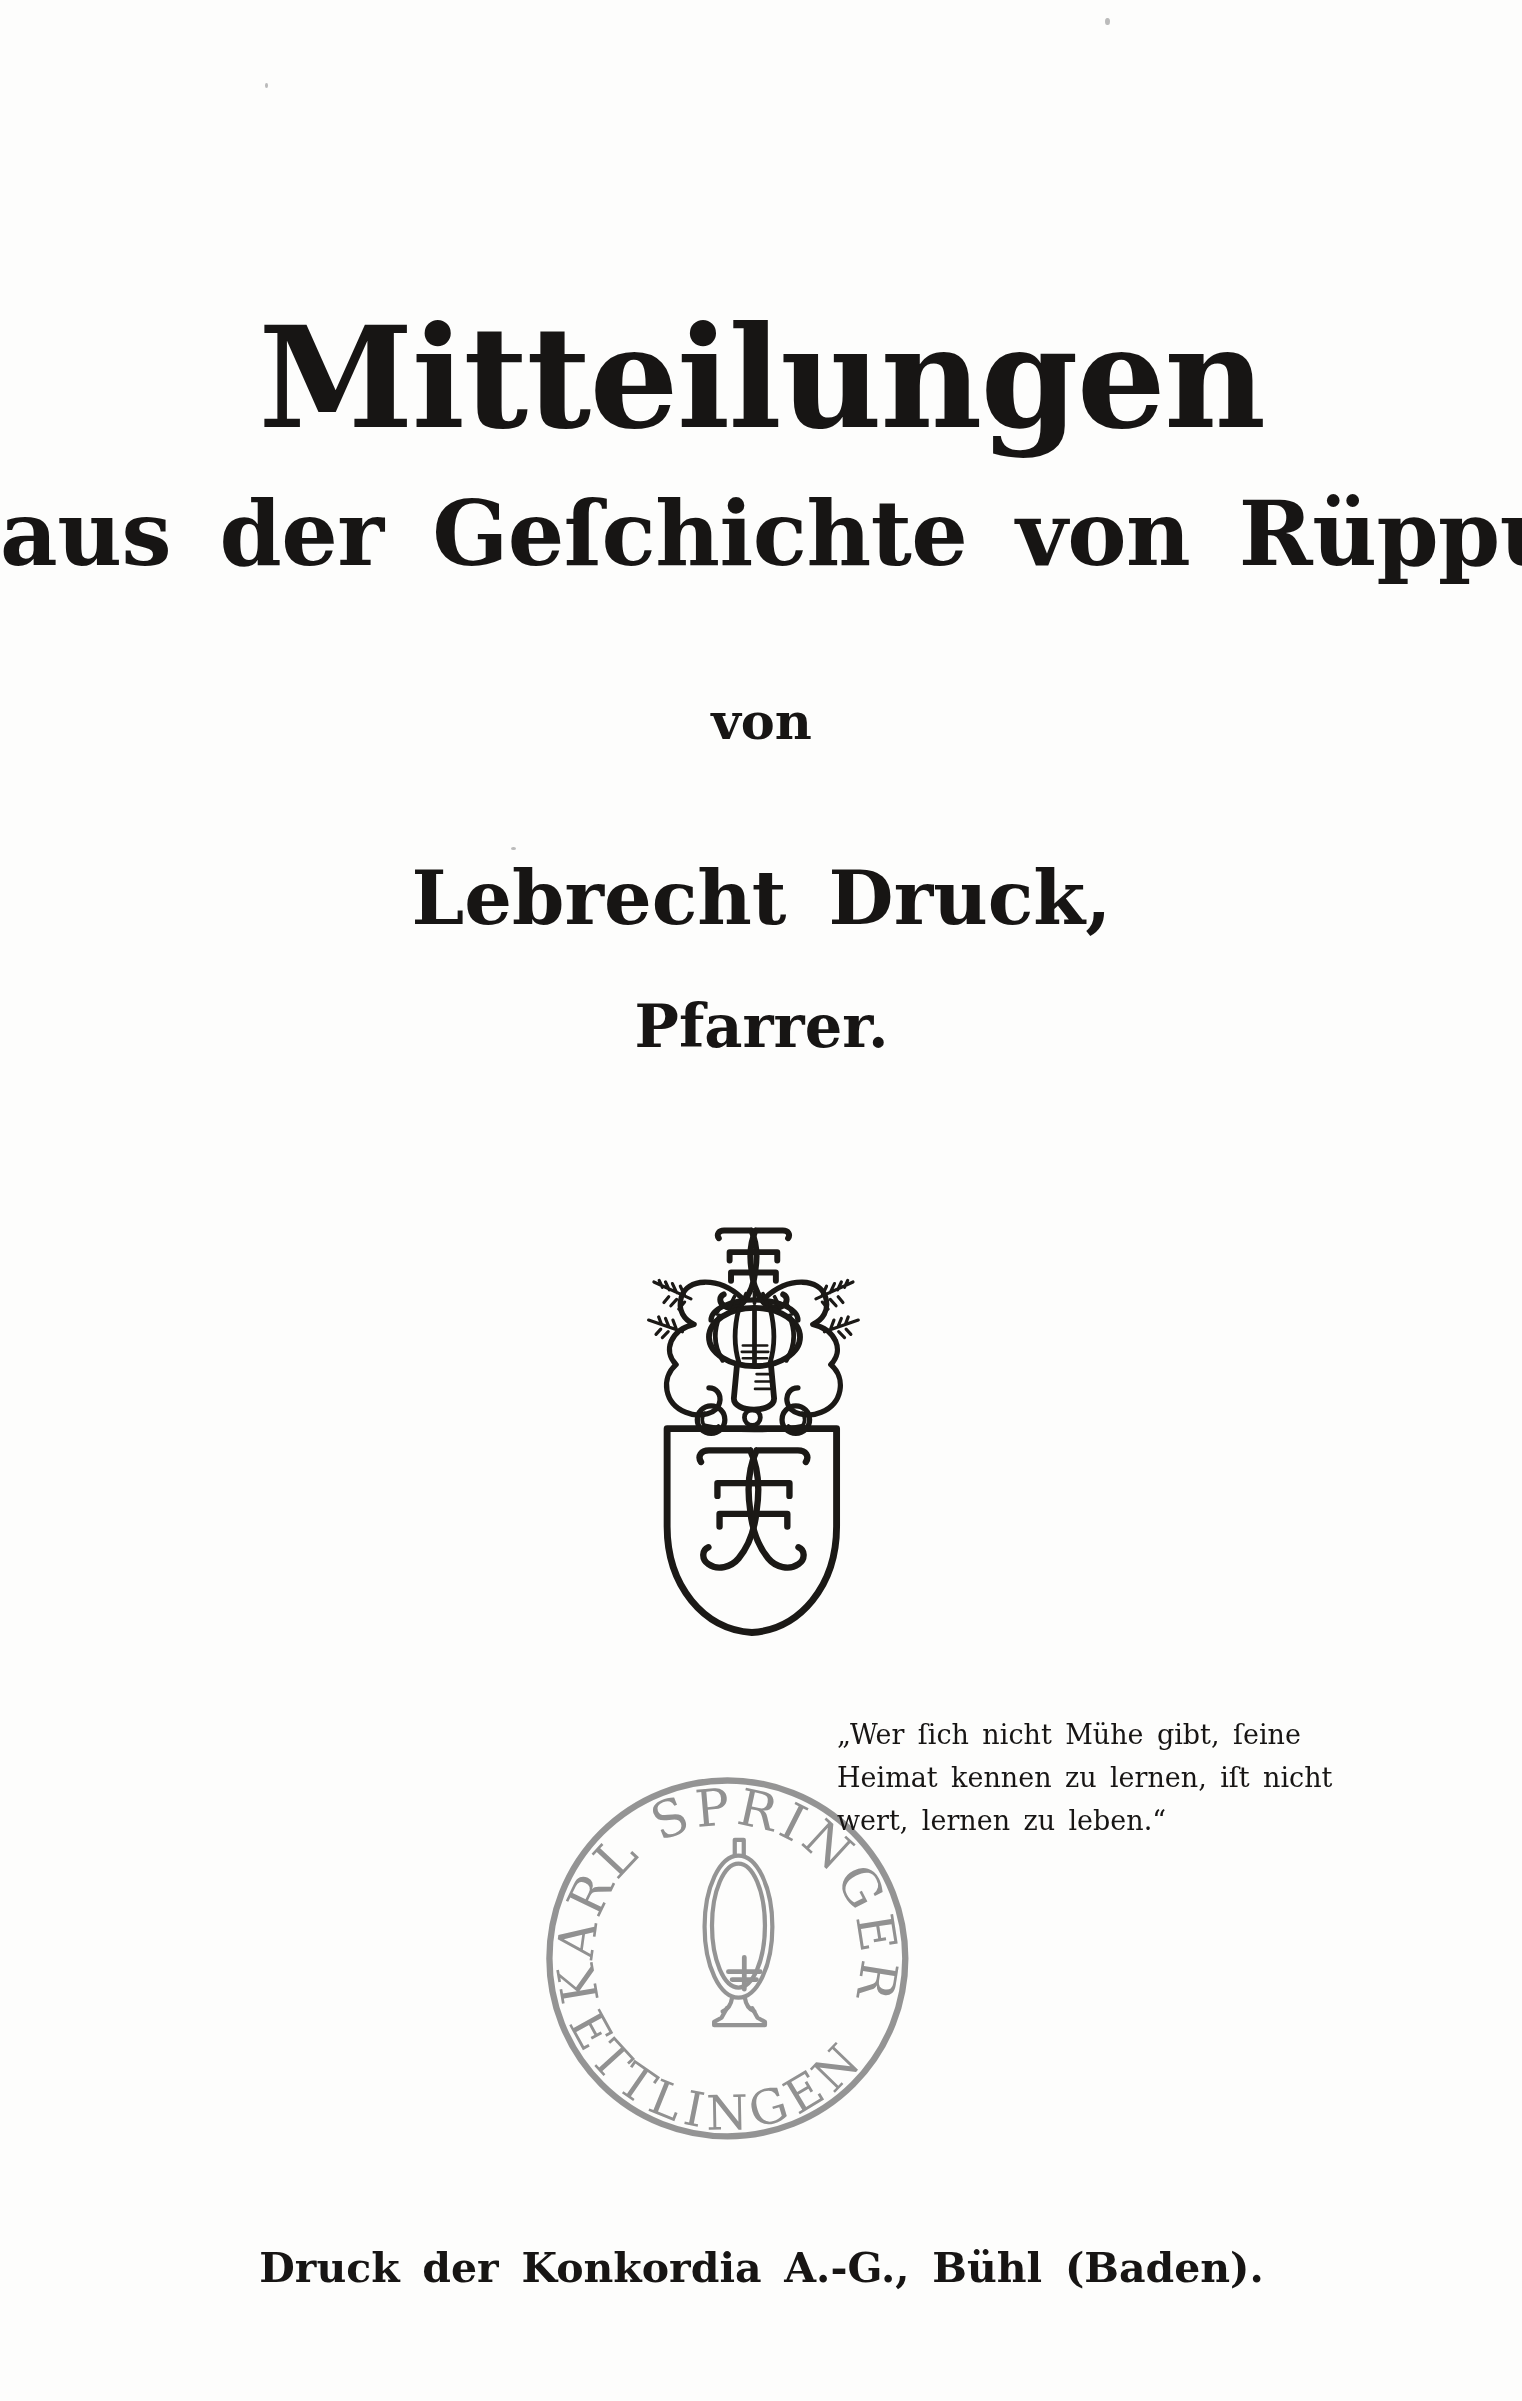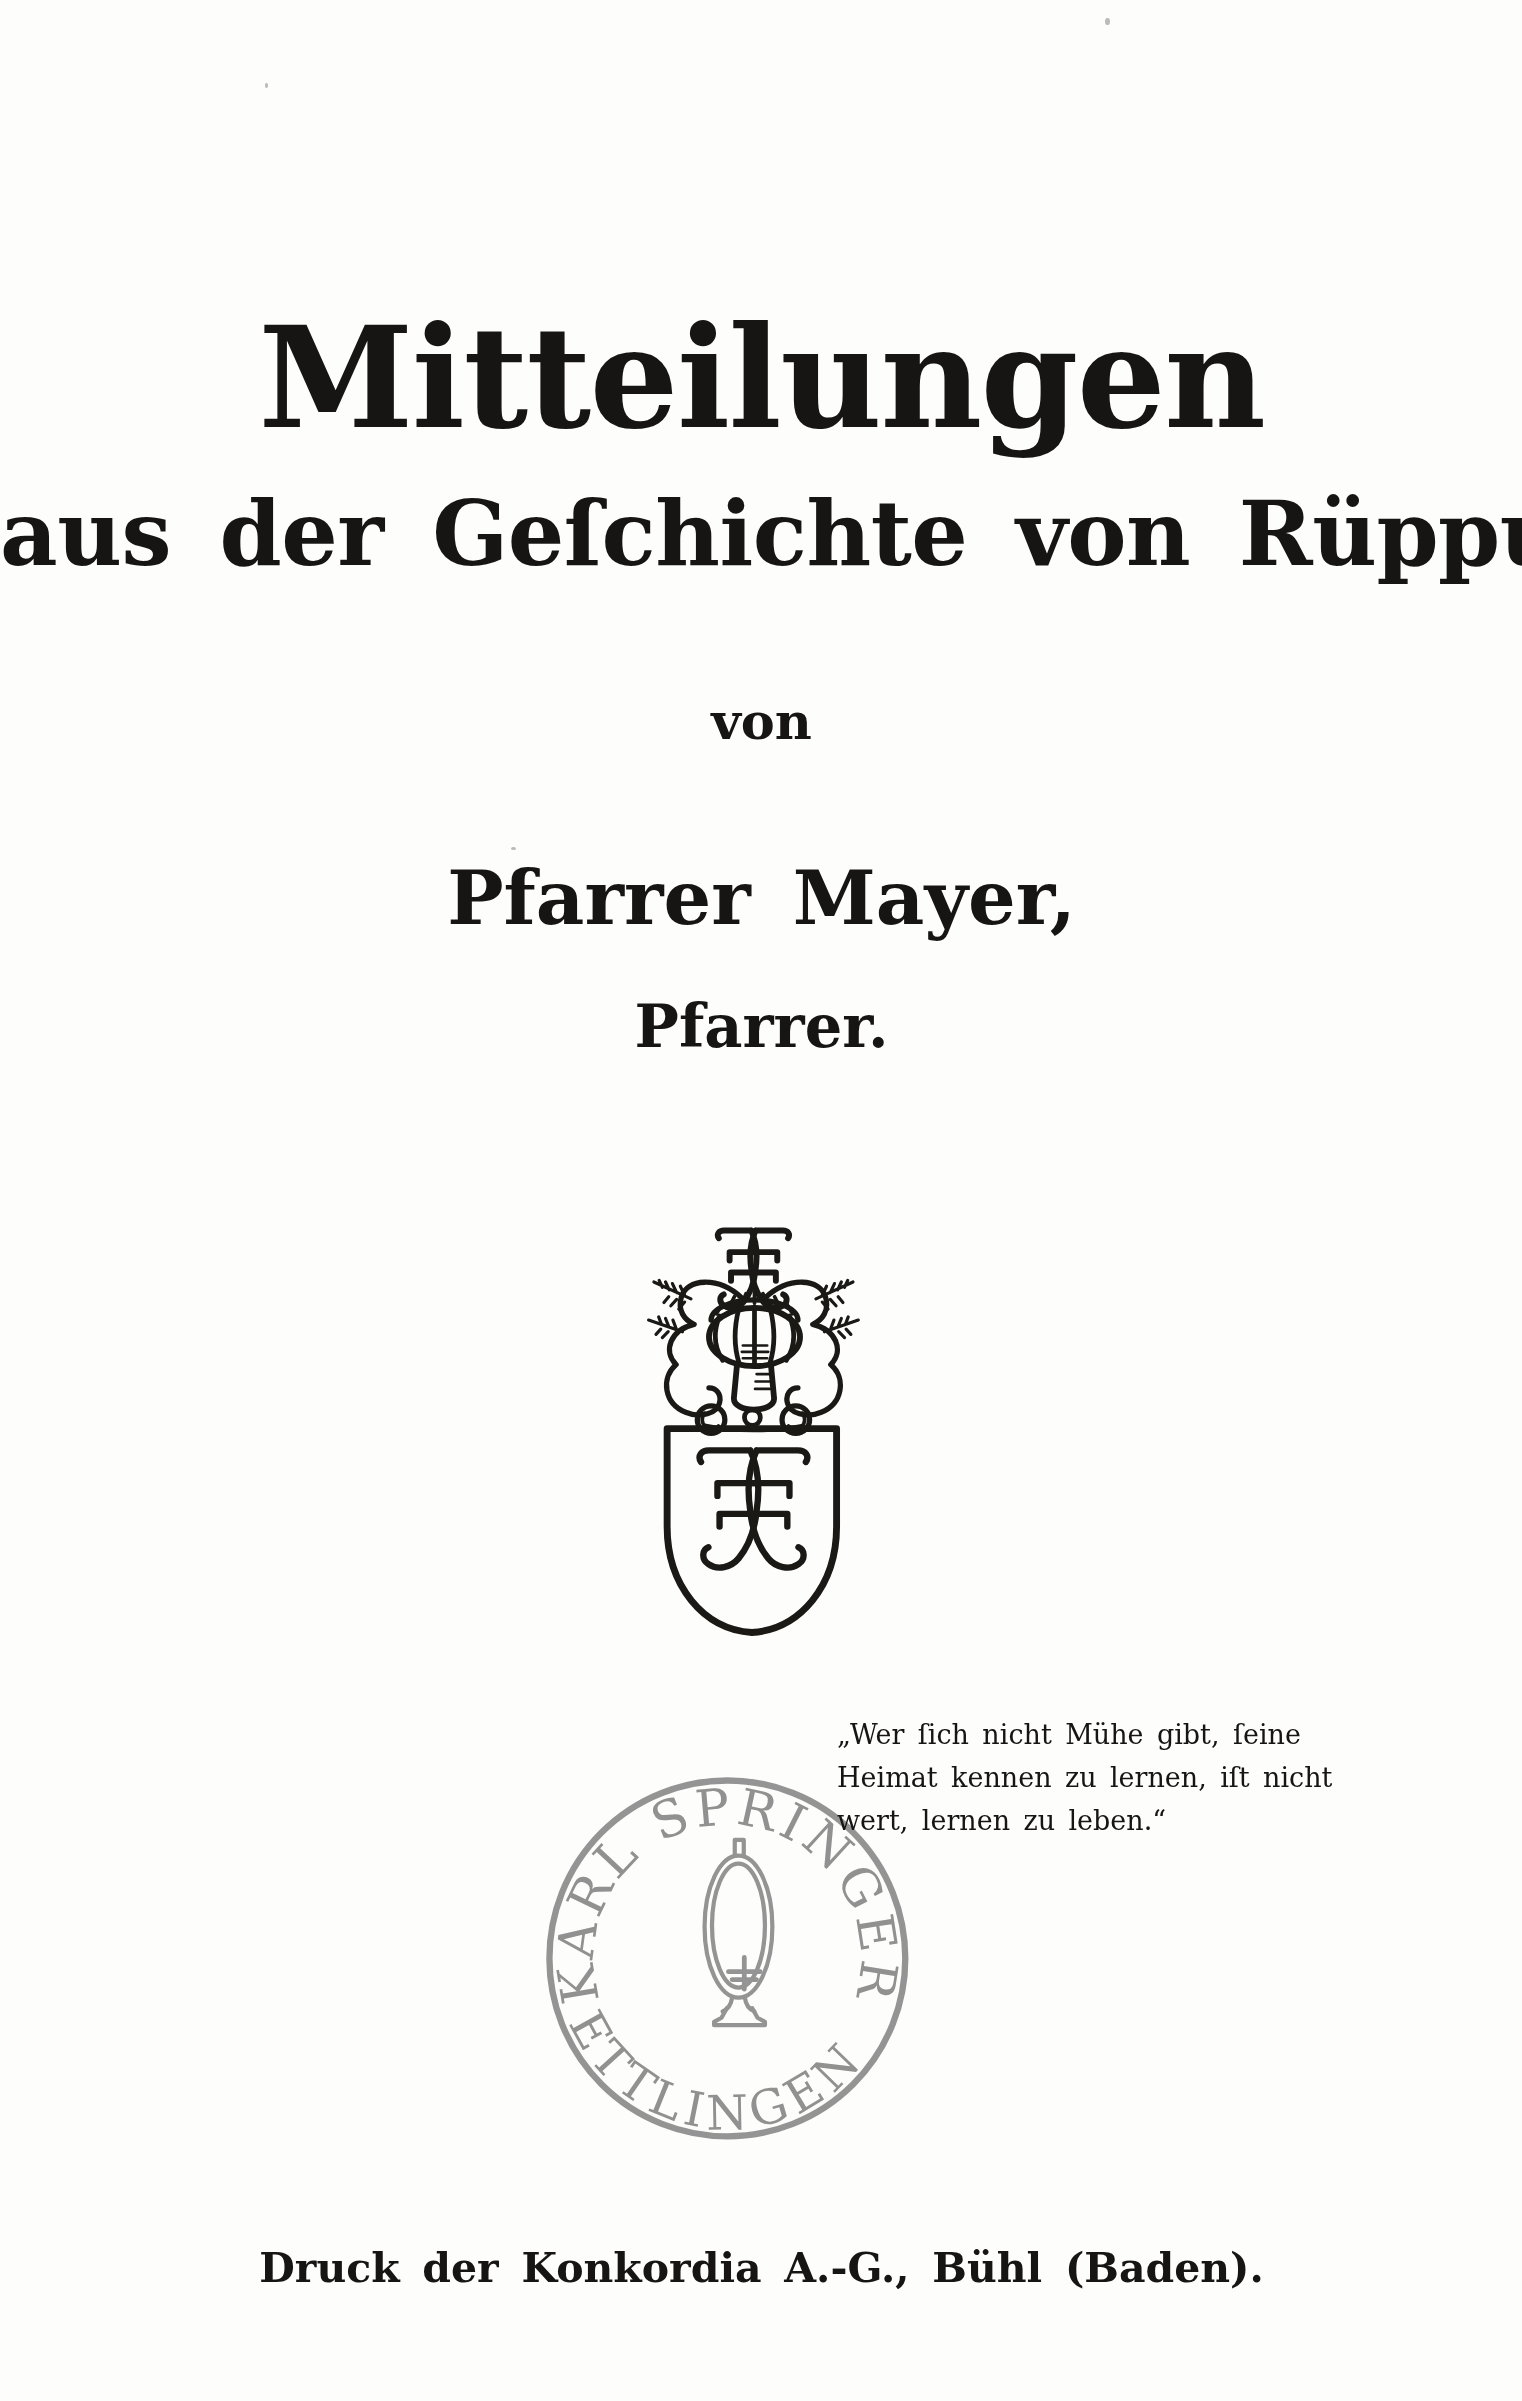--- a/index.html
+++ b/index.html
@@ -77,7 +77,7 @@
 
   <div class="centered byline-prefix">von</div>
 
-  <div class="centered author-name">Pfarrer Mayer,</div>
+  <div class="centered author-name">Lebrecht Druck,</div>
 
   <div class="centered author-role">Pfarrer.</div>
 

